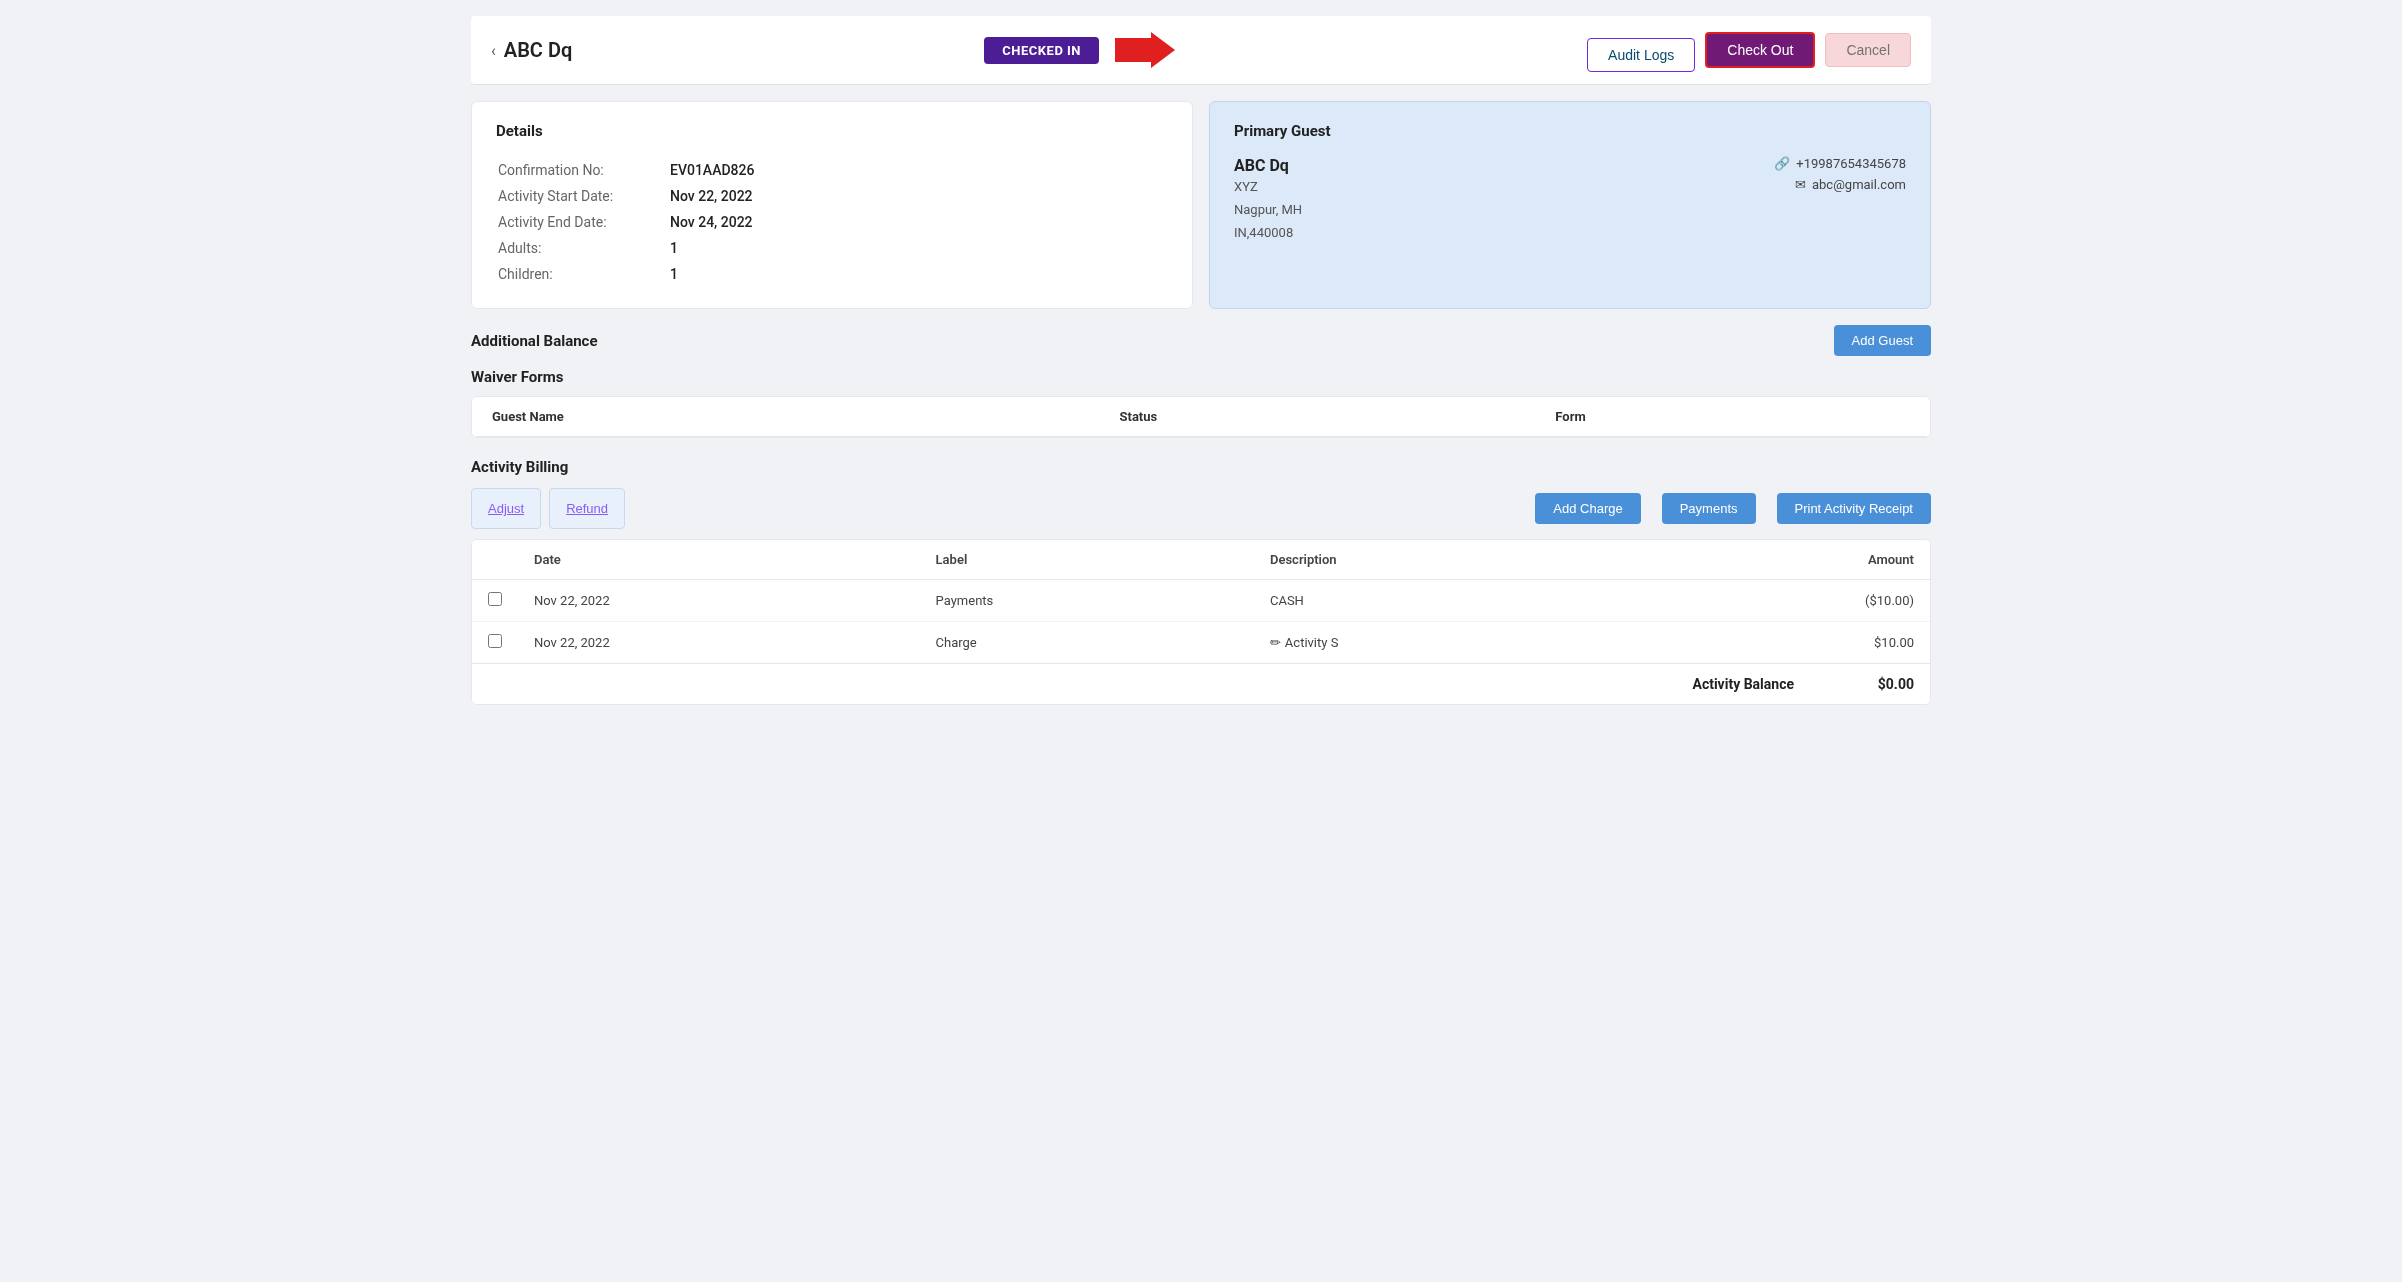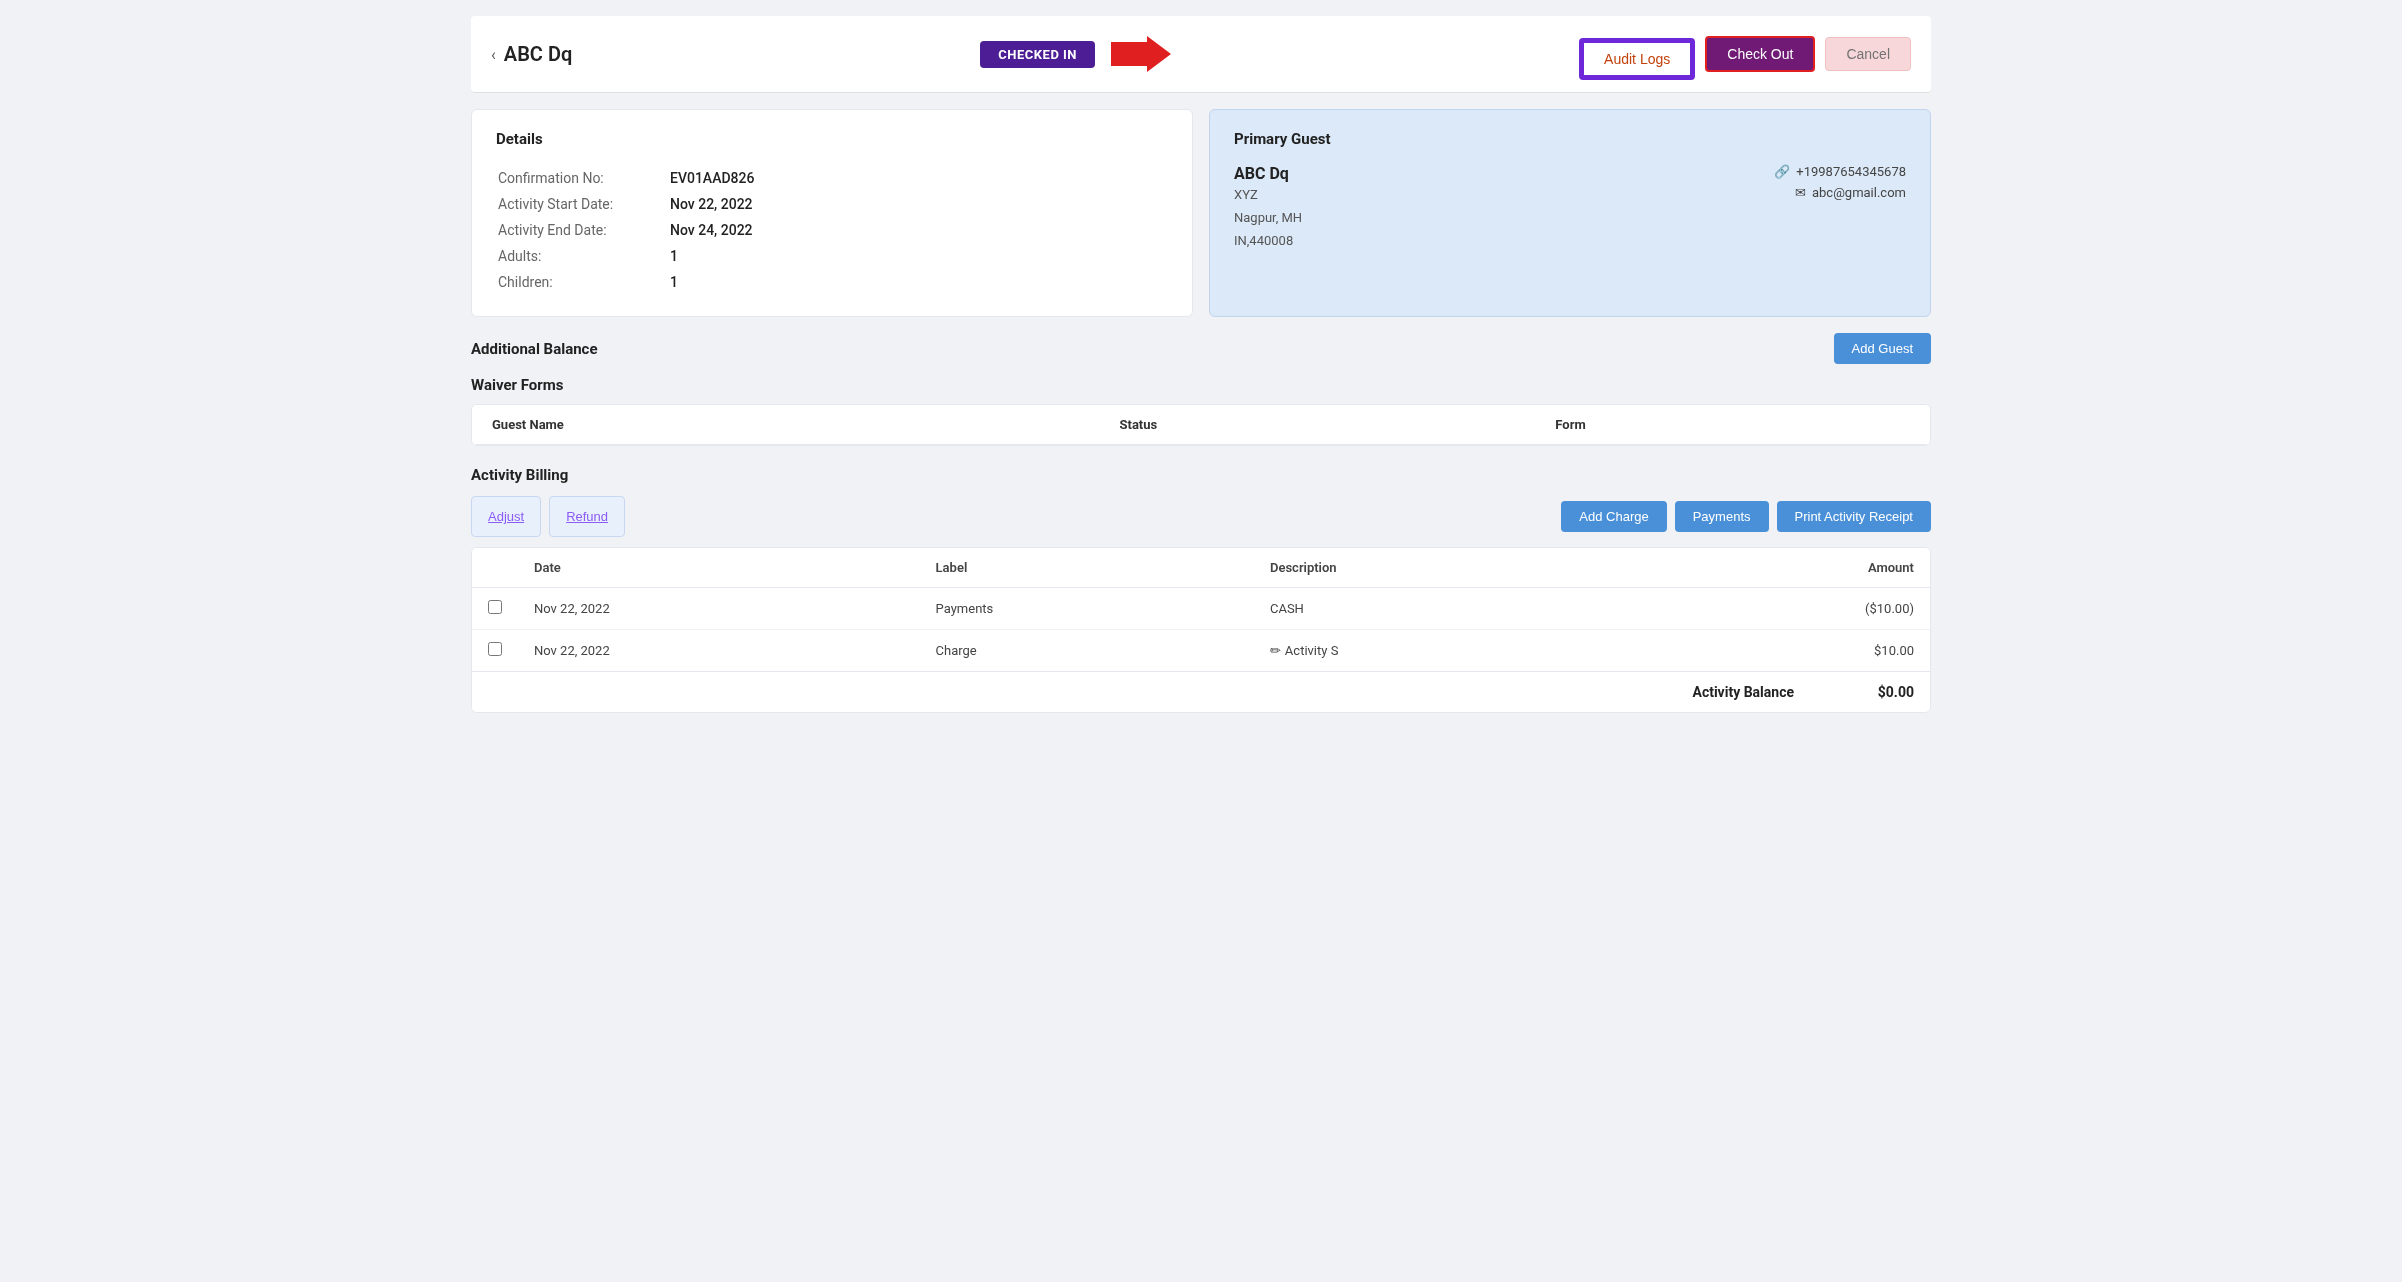--- a/index.html
+++ b/index.html
@@ -82,8 +82,8 @@
 
     .btn-audit {
       background: #fff;
-      color: #c2410c;
-      border: 5px solid #6d28d9;
+      color: #0c4a6e;
+      border: 1px solid #6d28d9;
       margin-top: 10px;
     }
 

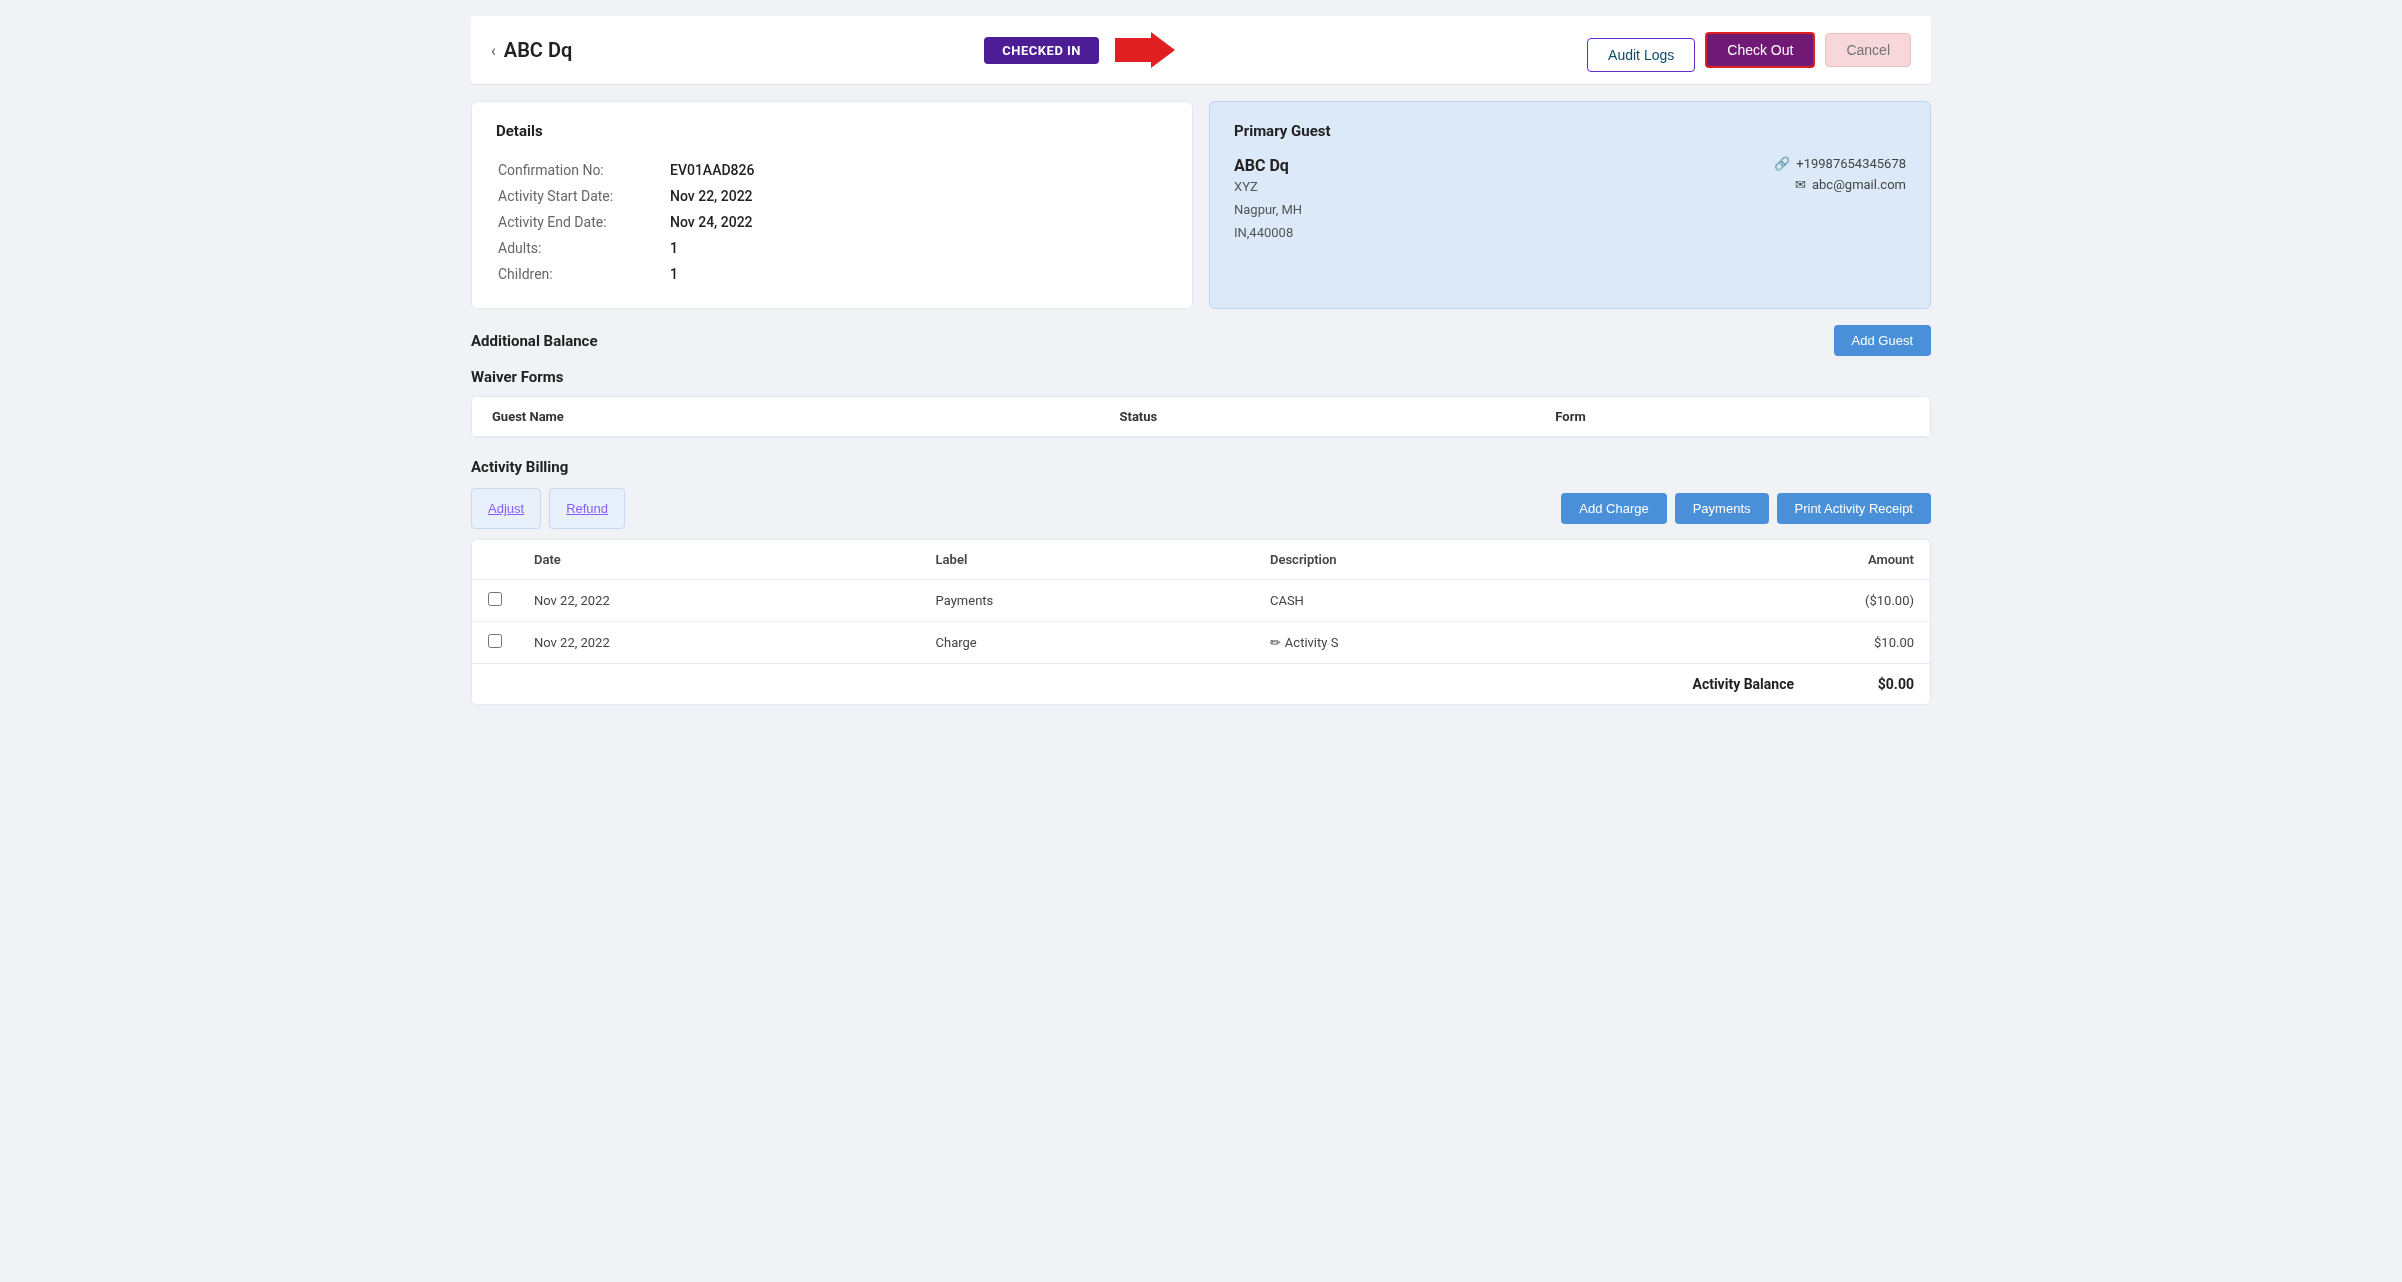--- a/index.html
+++ b/index.html
@@ -337,7 +337,7 @@
 
     .billing-right-btns {
       display: flex;
-      gap: 8px;
+      gap: 21px;
     }
   </style>
 </head>

